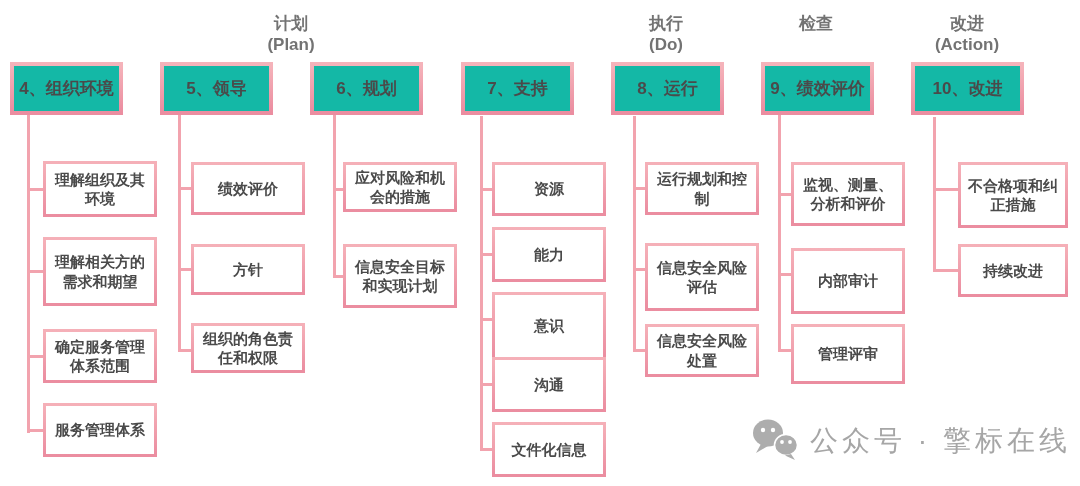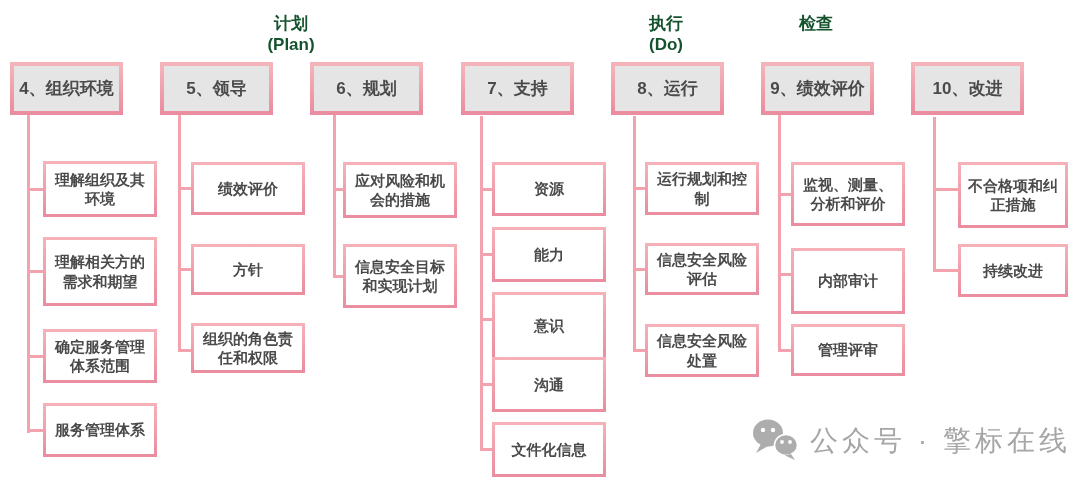--- a/index.html
+++ b/index.html
@@ -9,7 +9,7 @@
   }
   .phase{
     position:absolute;top:13px;width:100px;text-align:center;
-    color:#14532d;font-weight:bold;font-size:17px;line-height:1.25;
+    color:#737373;font-weight:bold;font-size:17px;line-height:1.25;
   }
   .hdr{
     position:absolute;top:62px;width:113px;height:53px;box-sizing:border-box;

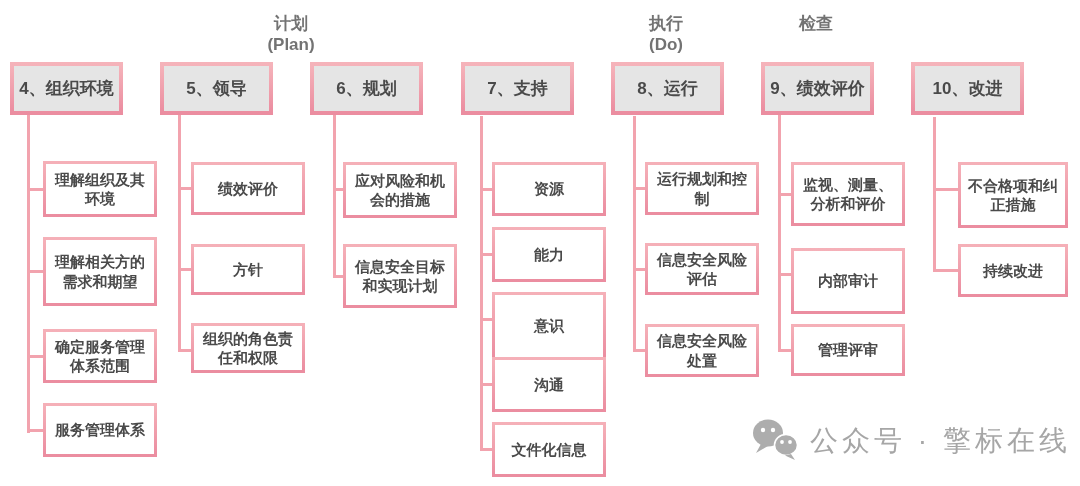--- a/index.html
+++ b/index.html
@@ -53,6 +53,10 @@
   </div>
   <div class="phase" style="left:766px">
     <div>检查</div>
+  </div>
+  <div class="phase" style="left:917px">
+    <div>改进</div>
+    <div>(Action)</div>
   </div>
 
   <div class="hdr" style="left:10px">4、组织环境</div>

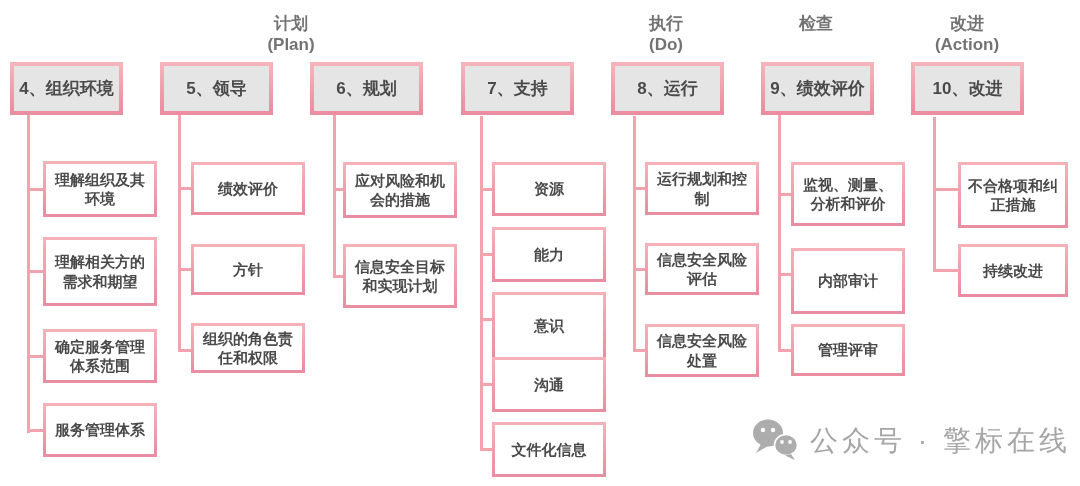--- a/index.html
+++ b/index.html
@@ -17,7 +17,7 @@
     border-image:linear-gradient(180deg,#f5b3ba,#eb8da0) 1;
     display:flex;align-items:center;justify-content:center;
     color:#4a4a4a;font-weight:bold;font-size:17px;text-align:center;
-    background:#e5e5e5;
+    background:#14b8a6;
   }
   .sub{
     position:absolute;width:114px;box-sizing:border-box;

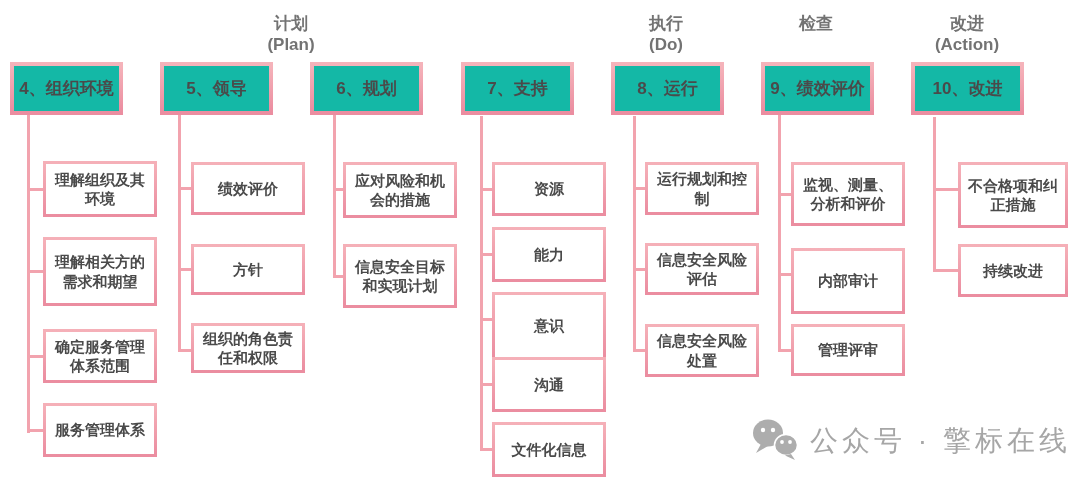--- a/index.html
+++ b/index.html
@@ -83,7 +83,7 @@
   <div class="vline" style="left:333px;top:115px;height:163px"></div>
   <div class="hline" style="left:333px;top:188px;width:10px"></div>
   <div class="hline" style="left:333px;top:275px;width:10px"></div>
-  <div class="sub" style="left:343px;top:162px;height:56px">应对风险和机会的措施</div>
+  <div class="sub" style="left:343px;top:162px;height:50px">应对风险和机会的措施</div>
   <div class="sub" style="left:343px;top:244px;height:64px">信息安全目标和实现计划</div>
 
   <div class="hdr" style="left:461px">7、支持</div>

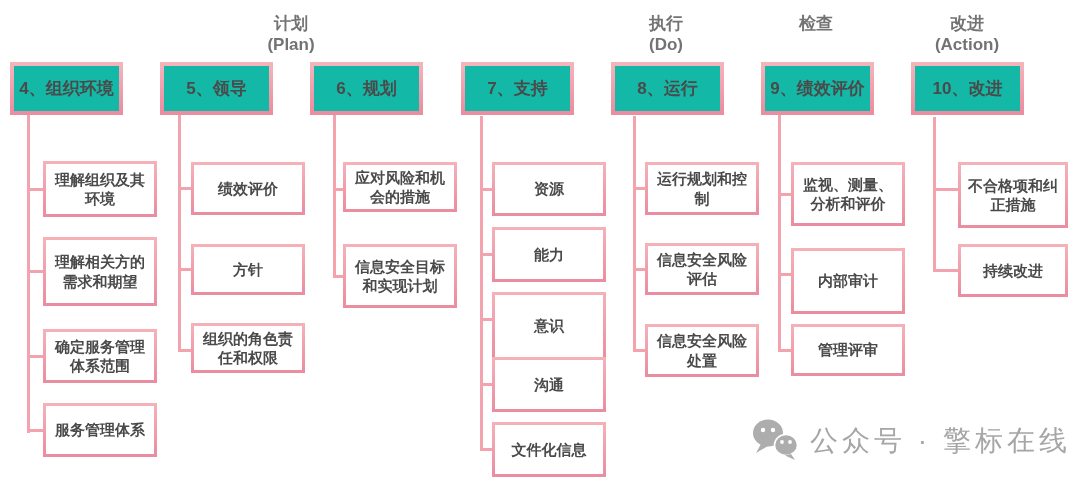--- a/index.html
+++ b/index.html
@@ -105,7 +105,7 @@
   <div class="hline" style="left:633px;top:268px;width:12px"></div>
   <div class="hline" style="left:633px;top:349px;width:12px"></div>
   <div class="sub" style="left:645px;top:162px;height:53px">运行规划和控制</div>
-  <div class="sub" style="left:645px;top:243px;height:52px">信息安全风险评估</div>
+  <div class="sub" style="left:645px;top:243px;height:68px">信息安全风险评估</div>
   <div class="sub" style="left:645px;top:324px;height:53px">信息安全风险处置</div>
 
   <div class="hdr" style="left:761px">9、绩效评价</div>

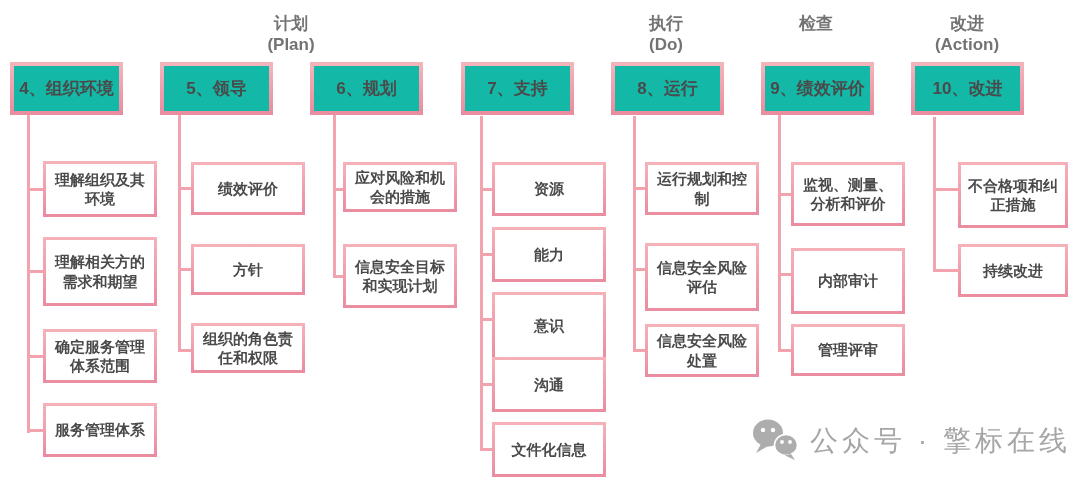--- a/index.html
+++ b/index.html
@@ -115,7 +115,7 @@
   <div class="hline" style="left:778px;top:349px;width:13px"></div>
   <div class="sub" style="left:791px;top:162px;height:64px">监视、测量、分析和评价</div>
   <div class="sub" style="left:791px;top:248px;height:66px">内部审计</div>
-  <div class="sub" style="left:791px;top:324px;height:52px">管理评审</div>
+  <div class="sub" style="left:791px;top:324px;height:60px">管理评审</div>
 
   <div class="hdr" style="left:911px">10、改进</div>
   <div class="vline" style="left:933px;top:117px;height:155px"></div>

